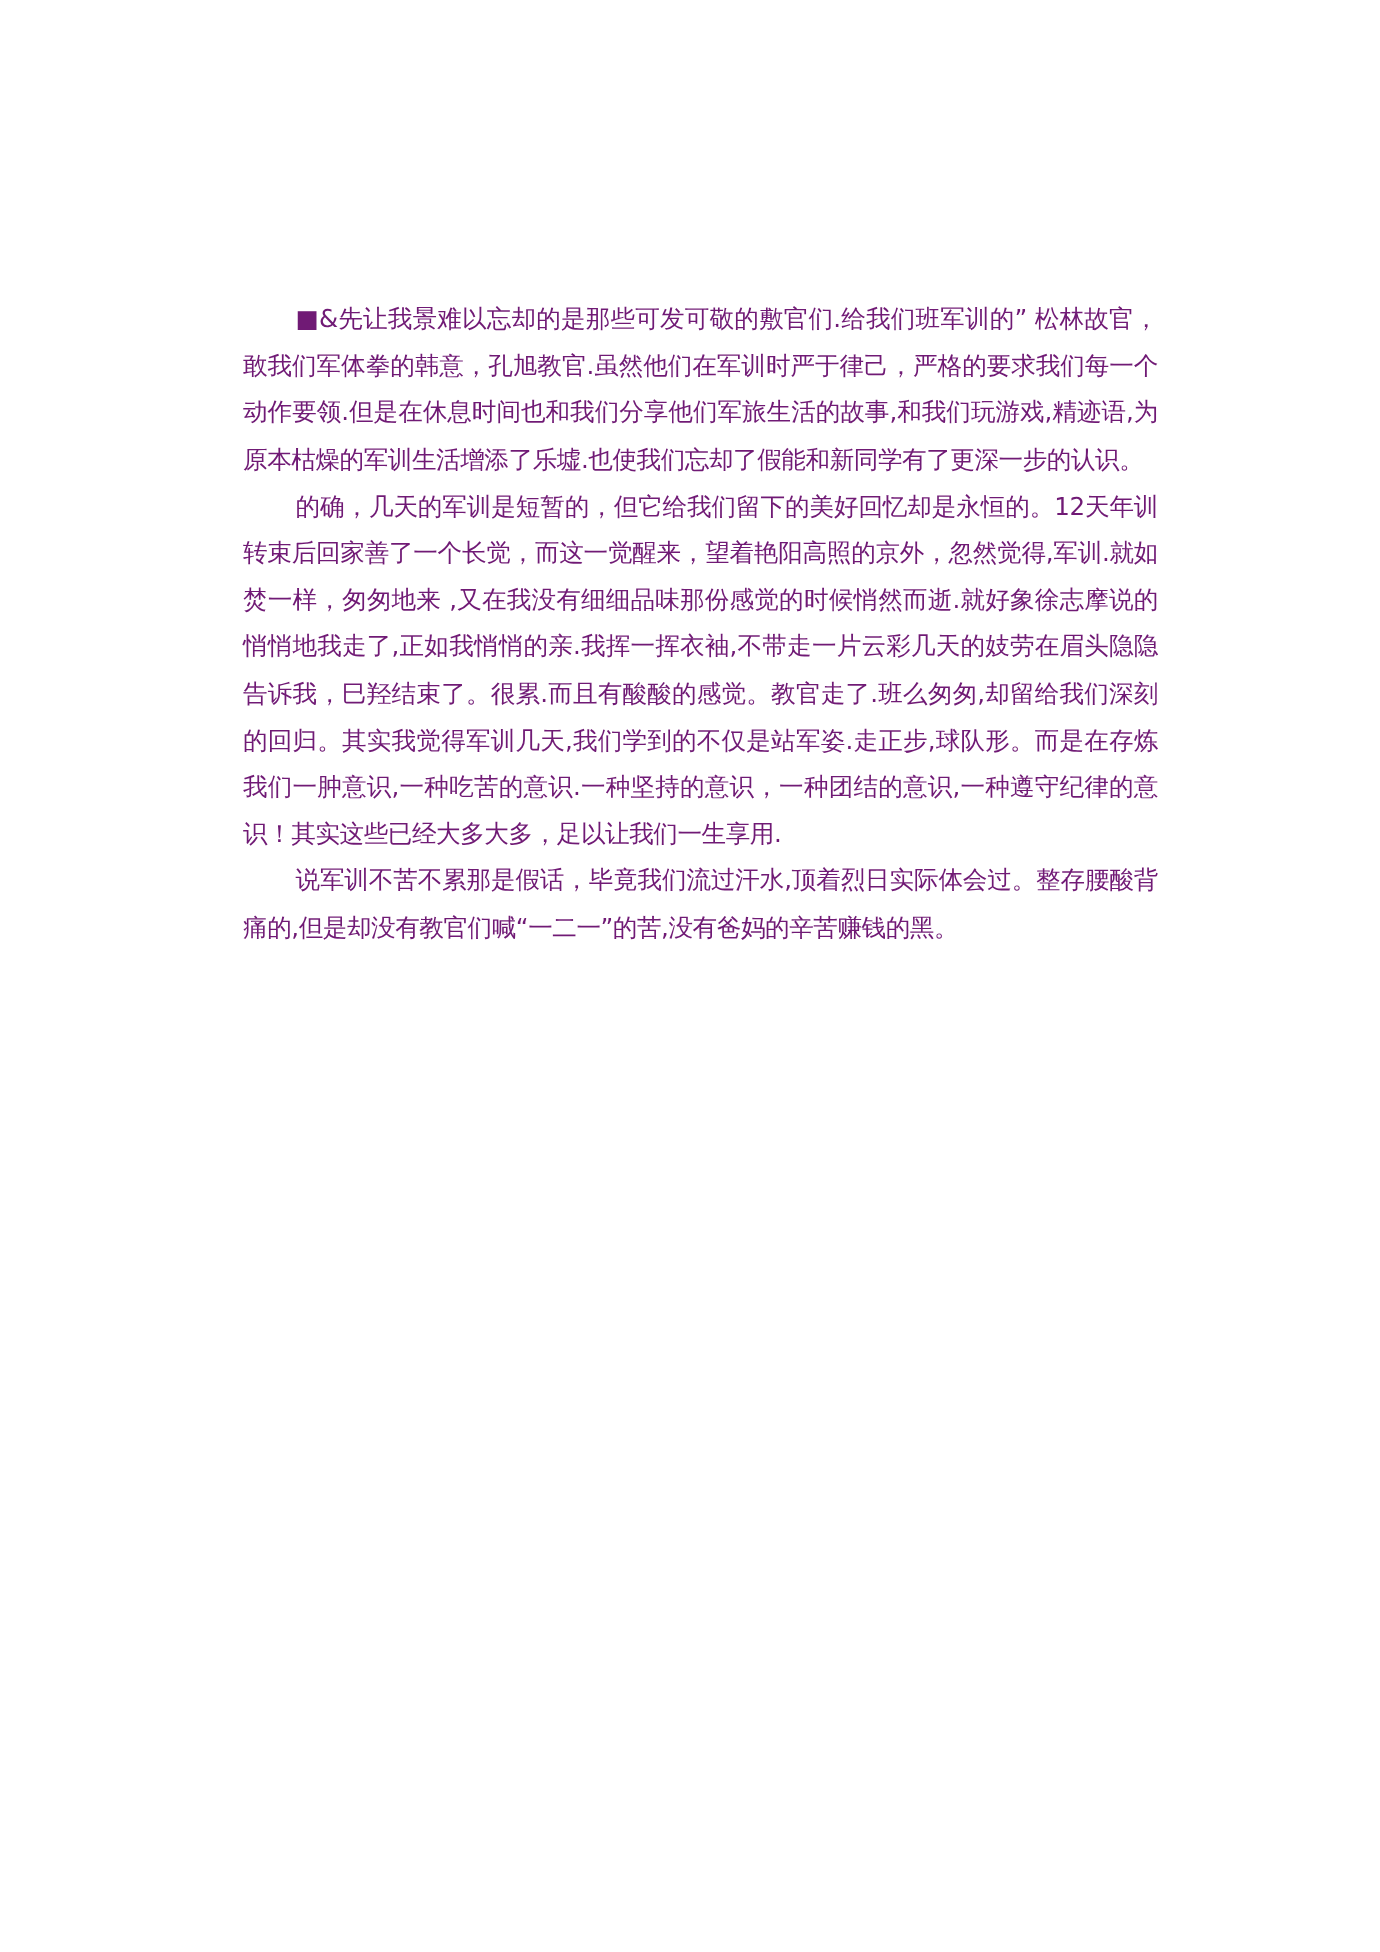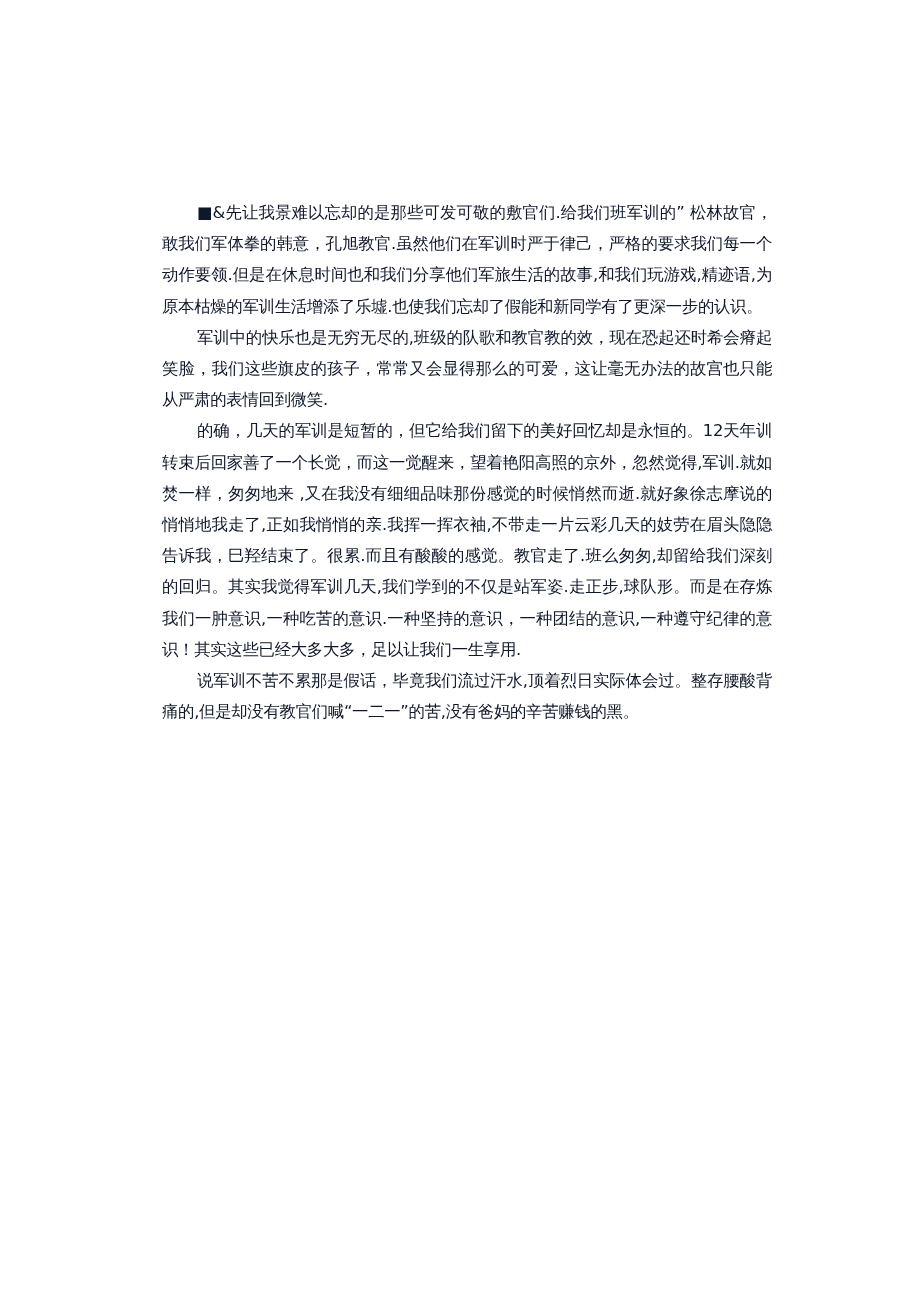--- a/index.html
+++ b/index.html
@@ -12,7 +12,7 @@
       font-family: "DejaVu Sans", "Liberation Sans", sans-serif;
       font-size: 16.4px;
       line-height: 31.2px;
-      color: #0f172a;
+      color: #701a75;
       letter-spacing: -0.3px;
     }
     .para {

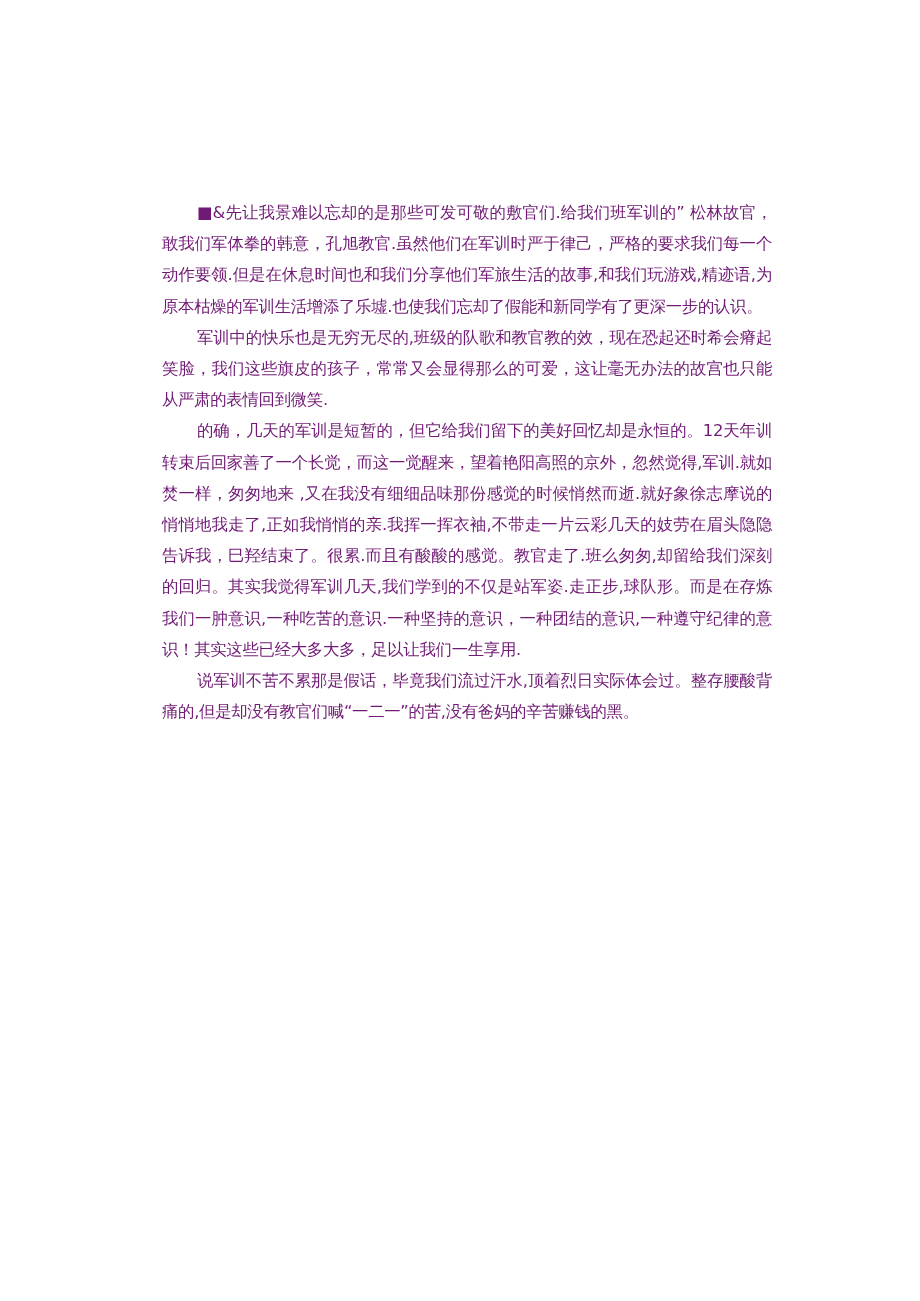--- a/index.html
+++ b/index.html
@@ -28,7 +28,6 @@
 
 <div class="page">
   <p class="para">■&amp;先让我景难以忘却的是那些可发可敬的敷官们.给我们班军训的” 松林故官，敢我们军体拳的韩意，孔旭教官.虽然他们在军训时严于律己，严格的要求我们每一个动作要领.但是在休息时间也和我们分享他们军旅生活的故事,和我们玩游戏,精迹语,为原本枯燥的军训生活增添了乐墟.也使我们忘却了假能和新同学有了更深一步的认识。</p>
-  <p class="para">军训中的快乐也是无穷无尽的,班级的队歌和教官教的效，现在恐起还时希会瘠起笑脸，我们这些旗皮的孩子，常常又会显得那么的可爱，这让毫无办法的故宫也只能从严肃的表情回到微笑.</p>
   <p class="para">的确，几天的军训是短暂的，但它给我们留下的美好回忆却是永恒的。12天年训转束后回家善了一个长觉，而这一觉醒来，望着艳阳高照的京外，忽然觉得,军训.就如焚一样，匆匆地来 ,又在我没有细细品味那份感觉的时候悄然而逝.就好象徐志摩说的悄悄地我走了,正如我悄悄的亲.我挥一挥衣袖,不带走一片云彩几天的妓劳在眉头隐隐告诉我，巳羟结束了。很累.而且有酸酸的感觉。教官走了.班么匆匆,却留给我们深刻的回归。其实我觉得军训几天,我们学到的不仅是站军姿.走正步,球队形。而是在存炼我们一肿意识,一种吃苦的意识.一种坚持的意识，一种团结的意识,一种遵守纪律的意识！其实这些已经大多大多，足以让我们一生享用.</p>
   <p class="para">说军训不苦不累那是假话，毕竟我们流过汗水,顶着烈日实际体会过。整存腰酸背痛的,但是却没有教官们喊“一二一”的苦,没有爸妈的辛苦赚钱的黑。</p>
 </div>

